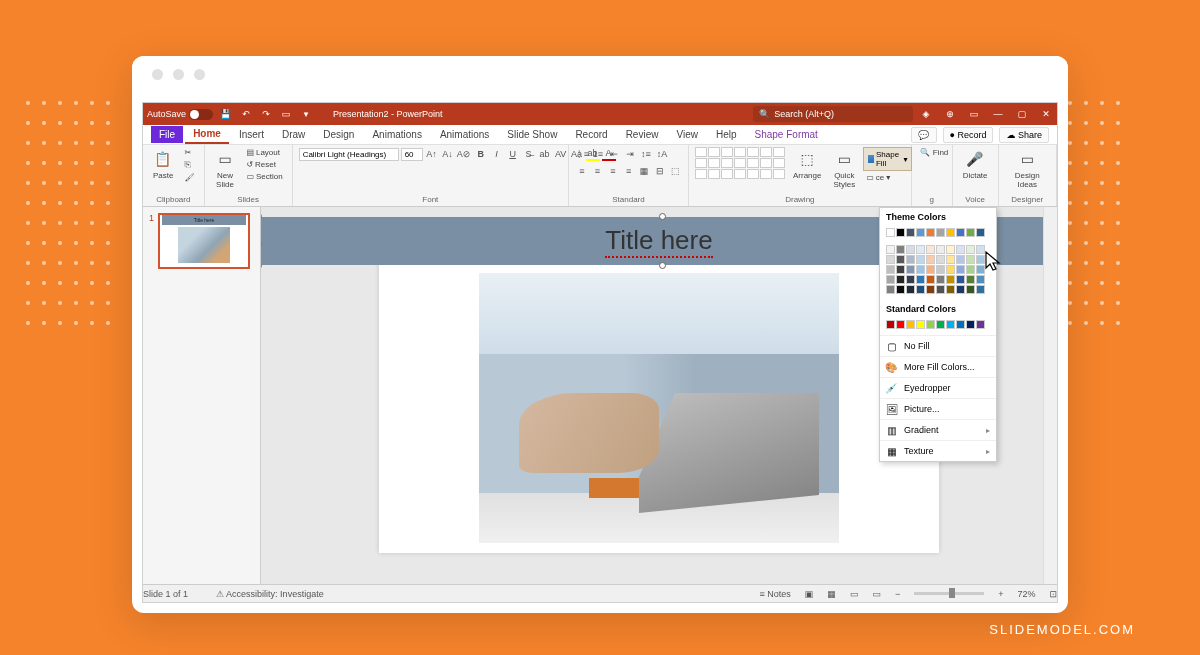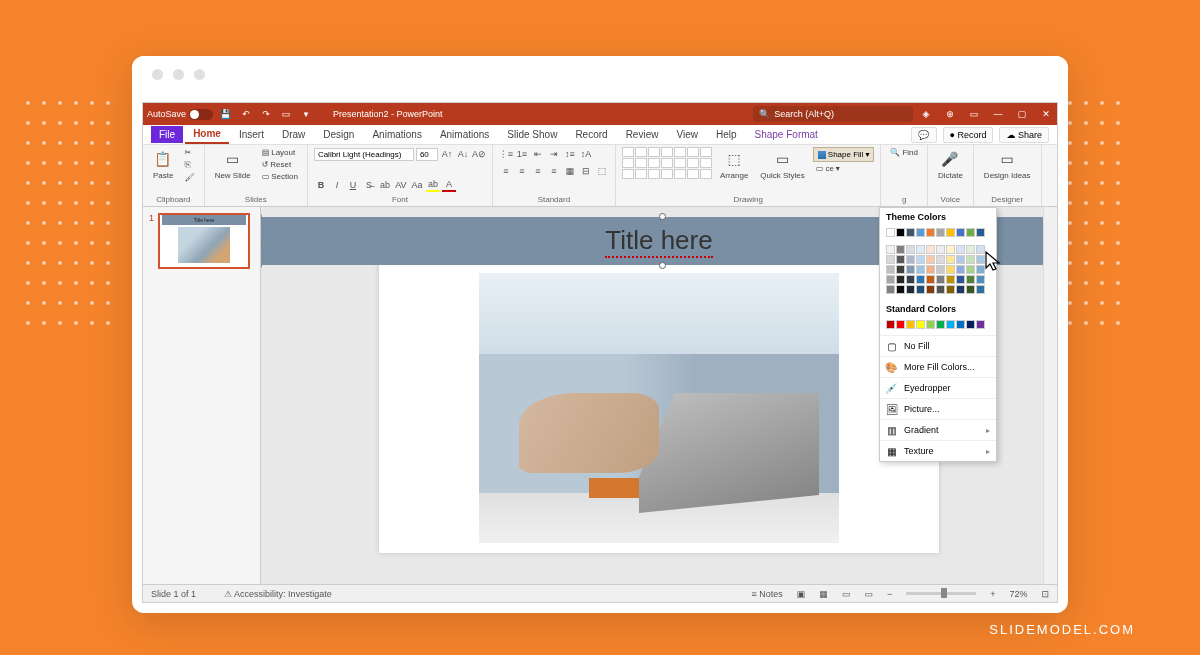--- a/index.html
+++ b/index.html
@@ -182,7 +182,7 @@
       </div>
 
       <div class="ribbon-group" style="min-width:170px;">
-        <div style="display:flex;flex-direction:column;gap:17px;">
+        <div style="display:flex;gap:3px;">
           <div class="font-row">
             <div class="font-select" style="width:100px;">Calibri Light (Headings)</div>
             <div class="font-select" style="width:22px;">60</div>

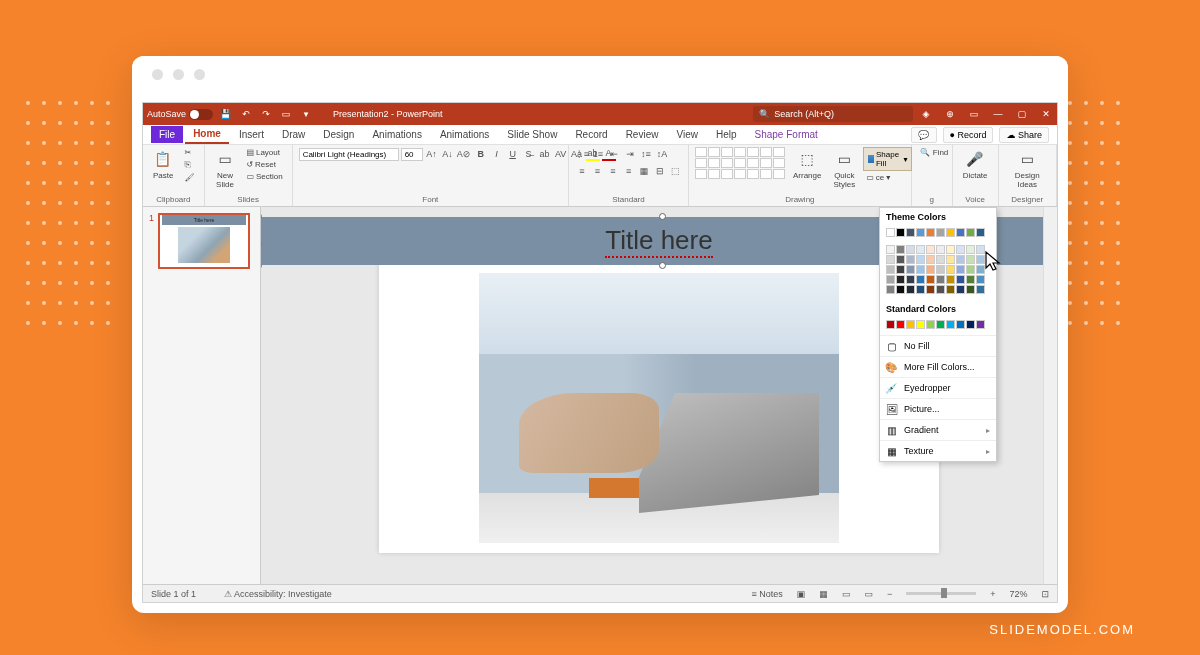--- a/index.html
+++ b/index.html
@@ -81,7 +81,7 @@
 .chevron-right { margin-left: auto; color: #888; font-size: 8px; }
 .cursor-pointer { position: absolute; top: 42px; right: -8px; font-size: 18px; z-index: 101; }
 
-.statusbar { height: 18px; background: #f0f0f0; border-top: 1px solid #ccc; display: flex; align-items: center; padding: 0 8px; font-size: 9px; color: #555; gap: 14px; }
+.statusbar { height: 18px; background: #f0f0f0; border-top: 1px solid #ccc; display: flex; align-items: center; padding: 0 0; font-size: 9px; color: #555; gap: 14px; }
 .statusbar .spacer { flex: 1; }
 .zoom-slider { width: 70px; height: 3px; background: #ccc; position: relative; }
 .zoom-slider::after { content: ''; position: absolute; width: 6px; height: 10px; background: #888; top: -4px; left: 50%; }

